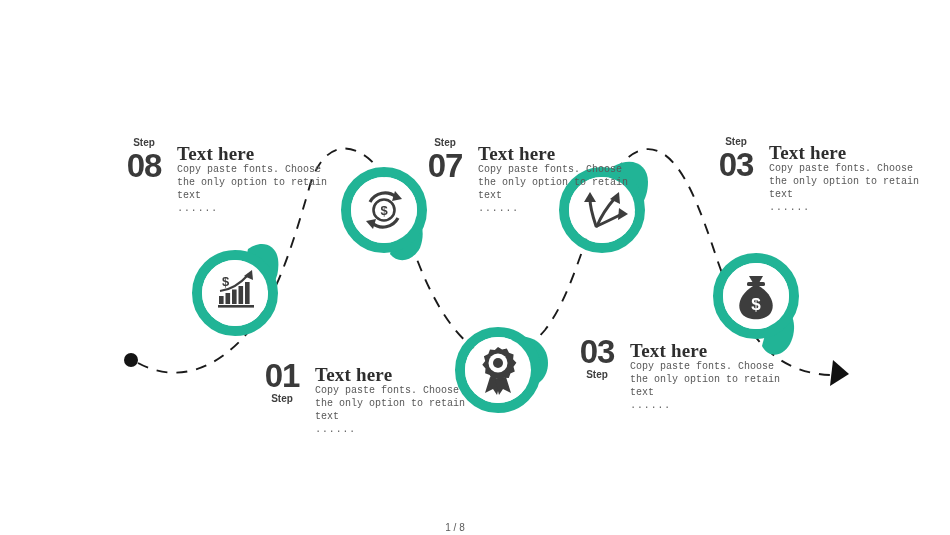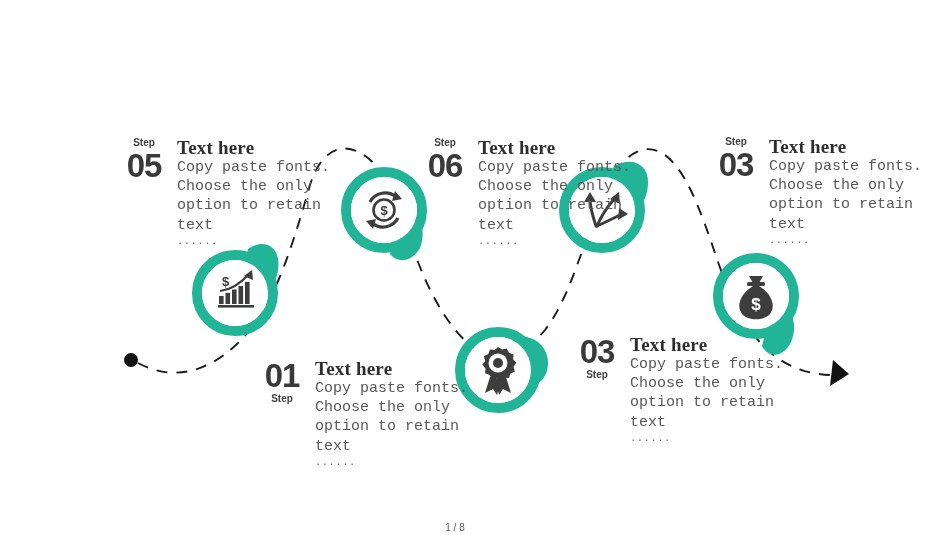--- a/index.html
+++ b/index.html
@@ -243,7 +243,7 @@
   <div class="stepblock" style="left:118px; top:138px;">
     <div class="numcol">
       <span class="step-word top">Step</span>
-      <span class="step-num">05</span>
+      <span class="step-num">08</span>
     </div>
     <div class="txtcol">
       <div class="head">Text here</div>

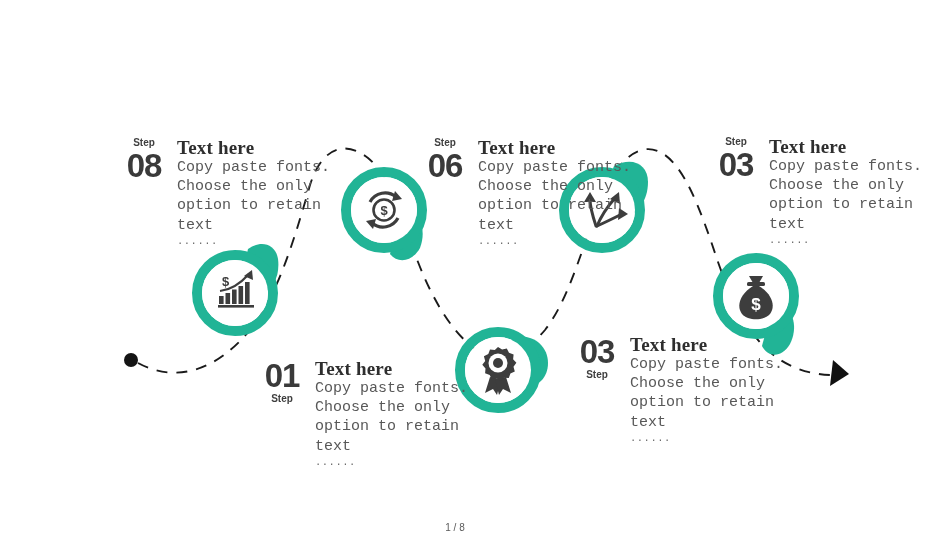--- a/index.html
+++ b/index.html
@@ -72,6 +72,7 @@
   .txtcol {
     padding-left: 7px;
     color: #3a3a3a;
+    margin-top: 6px;
   }
   .head {
     font-family: "Liberation Serif", serif;

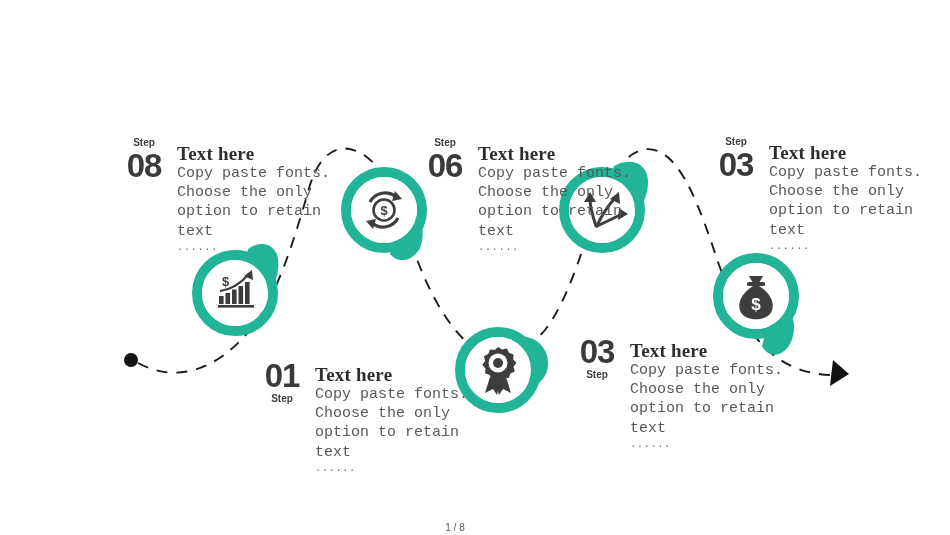--- a/index.html
+++ b/index.html
@@ -85,7 +85,7 @@
   }
   .body {
     font-family: "Liberation Mono", monospace;
-    font-size: 15px;
+    font-size: 10px;
     line-height: 1.28;
     color: #585858;
     margin-top: 0px;

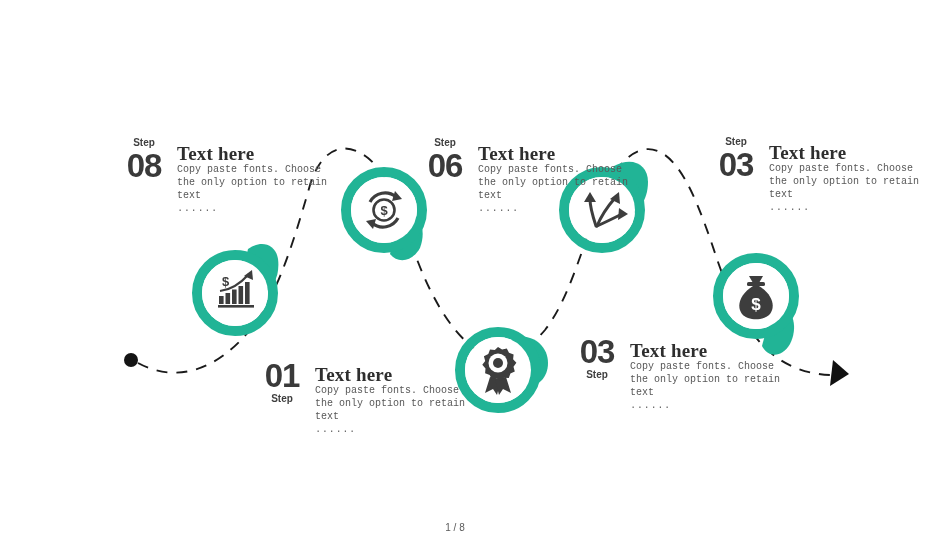--- a/index.html
+++ b/index.html
@@ -268,7 +268,7 @@
   <div class="stepblock" style="left:419px; top:138px;">
     <div class="numcol">
       <span class="step-word top">Step</span>
-      <span class="step-num">06</span>
+      <span class="step-num">07</span>
     </div>
     <div class="txtcol">
       <div class="head">Text here</div>

